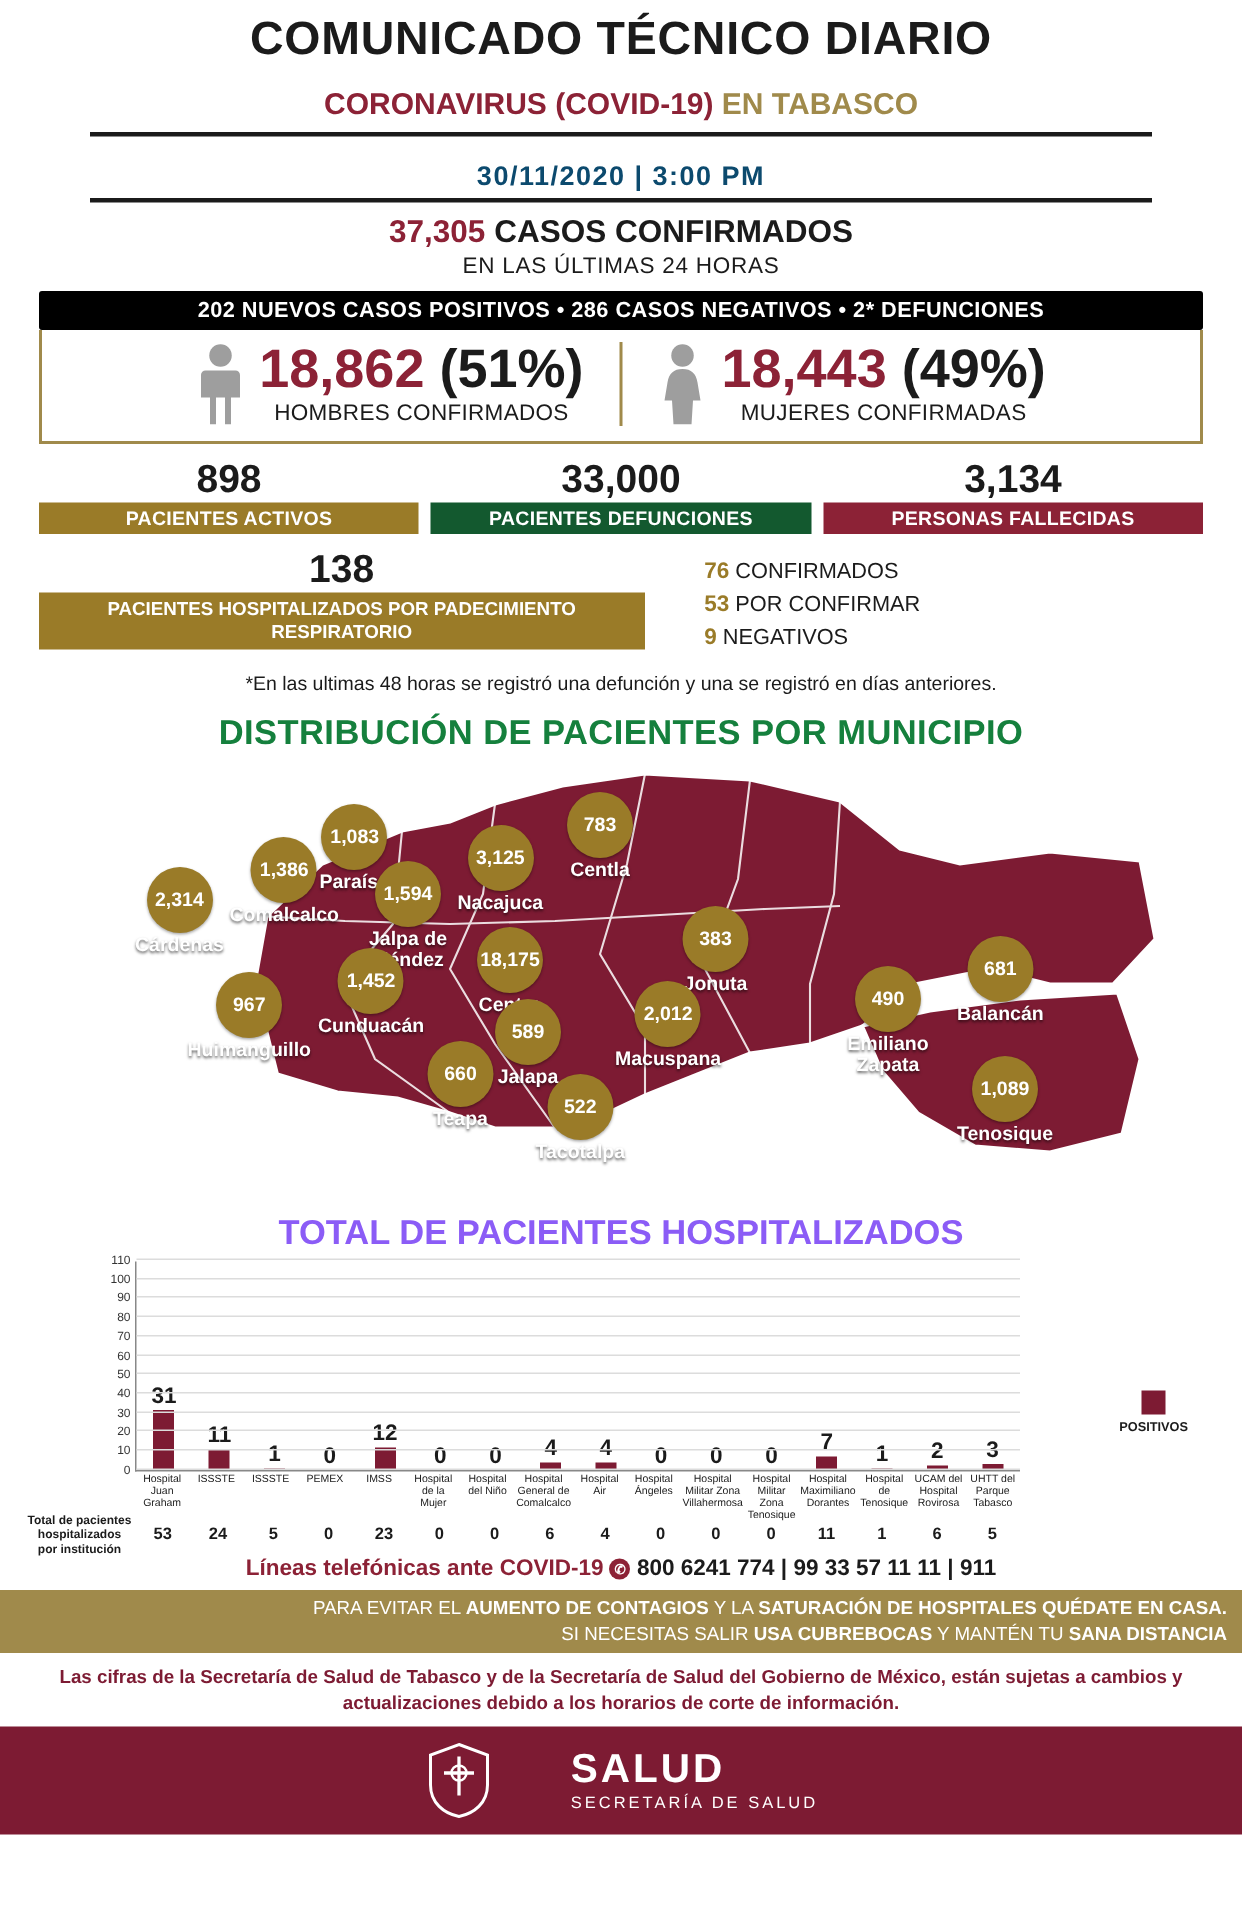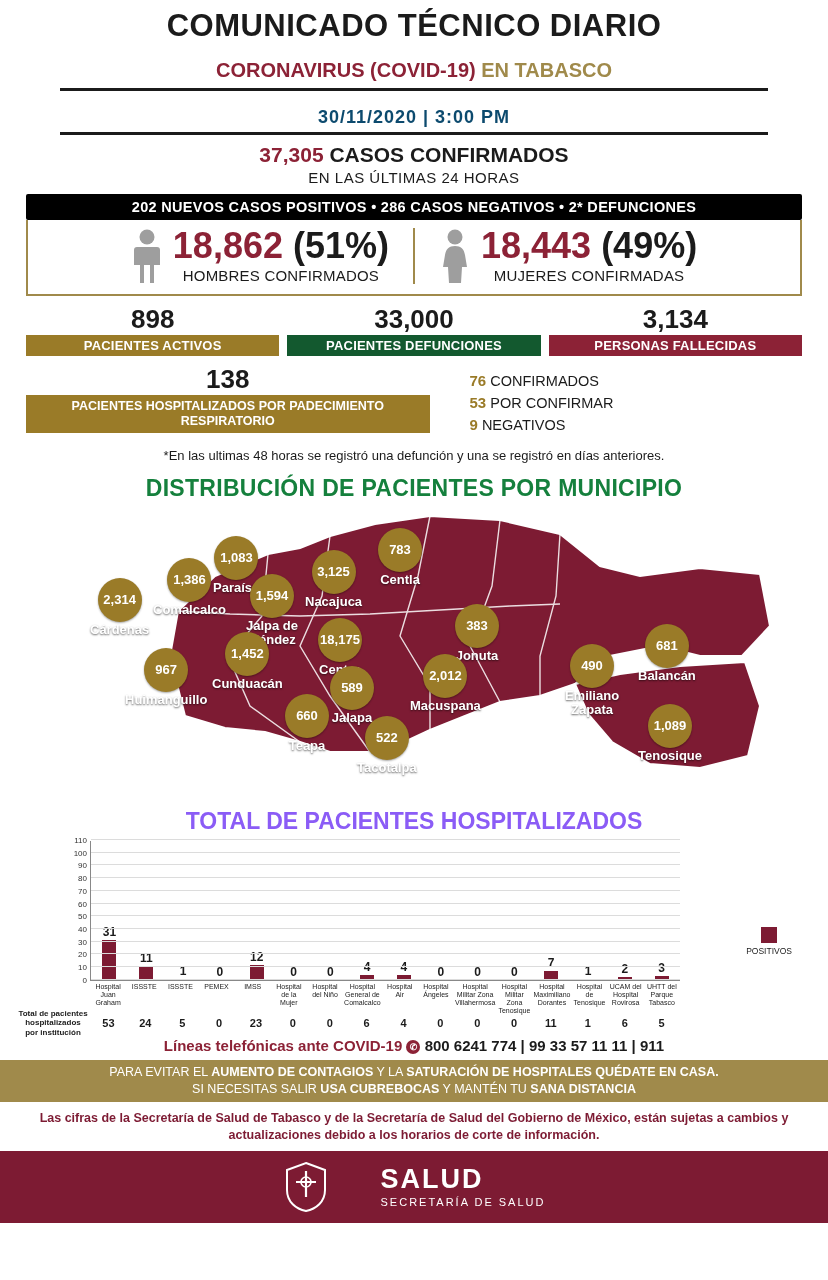--- a/index.html
+++ b/index.html
@@ -98,7 +98,7 @@
   .bars { position:absolute; left:0; right:0; bottom:0; top:0; display:flex; align-items:flex-end; }
   .bcol { flex:1; display:flex; flex-direction:column; align-items:center; justify-content:flex-end; height:100%; position:relative;}
   .bar { width:14px; background:#7d1b33; }
-  .bval { font-size:12px; font-weight:bold; color:#1b1b1b; margin-bottom:1px; }
+  .bval { font-size:15px; font-weight:bold; color:#1b1b1b; margin-bottom:1px; }
   .xlabels { position:absolute; left:72px; right:130px; top:142px; display:flex; }
   .xl { flex:1; text-align:center; font-size:7px; line-height:1.15; color:#1b1b1b; padding:0 1px;}
   .totals { position:absolute; left:72px; right:130px; top:176px; display:flex; }

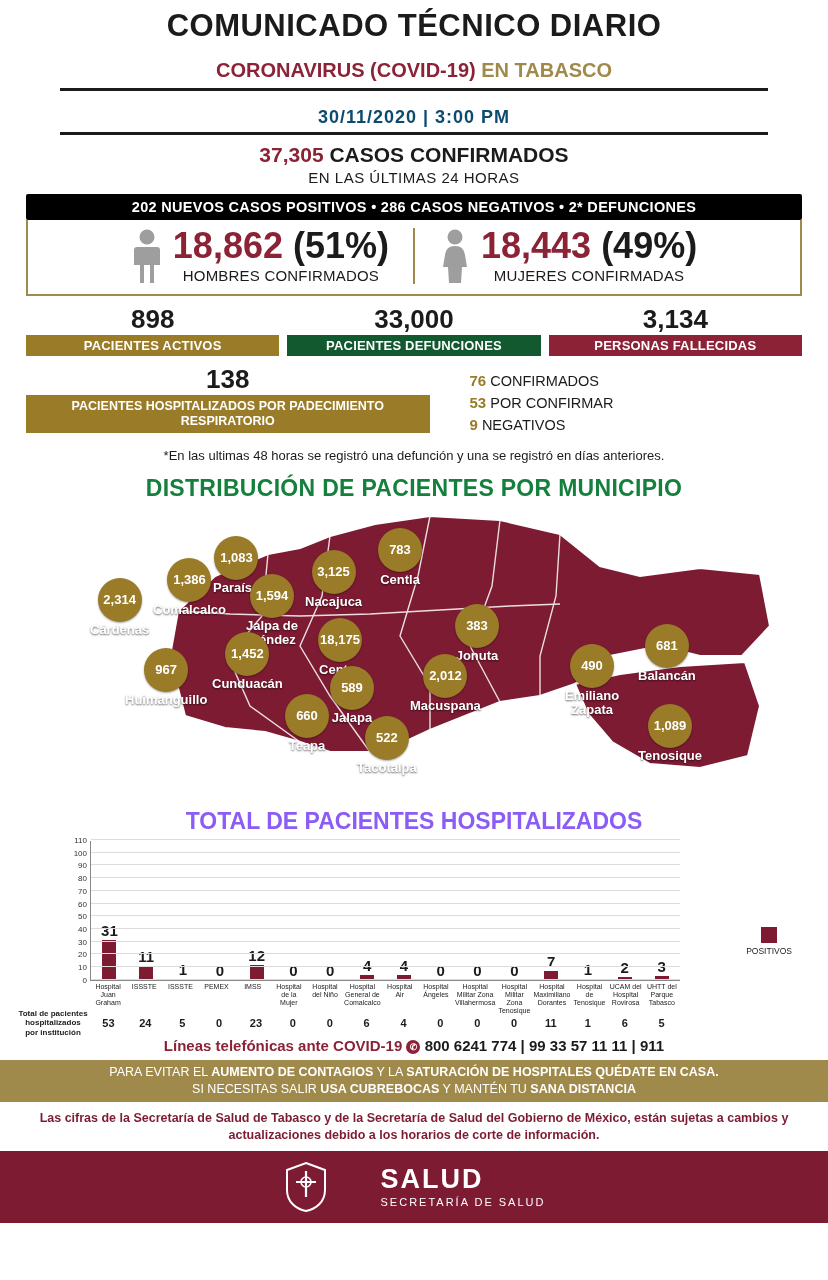--- a/index.html
+++ b/index.html
@@ -106,7 +106,7 @@
   .totlabel { position:absolute; left:0; top:168px; width:70px; text-align:center; font-size:8px; font-weight:bold; line-height:1.2; color:#1b1b1b;}
   .legend { position:absolute; right:18px; top:86px; text-align:center; }
   .legend .sw { width:16px; height:16px; background:#7d1b33; margin:0 auto 3px; }
-  .legend .lg { font-size:8.5px; font-weight:normal; color:#1b1b1b; }
+  .legend .lg { font-size:8.5px; font-weight:bold; color:#1b1b1b; }
 
   
   .phones { text-align:center; font-size:15px; font-weight:bold; color:#8c2236; margin-top:6px; }

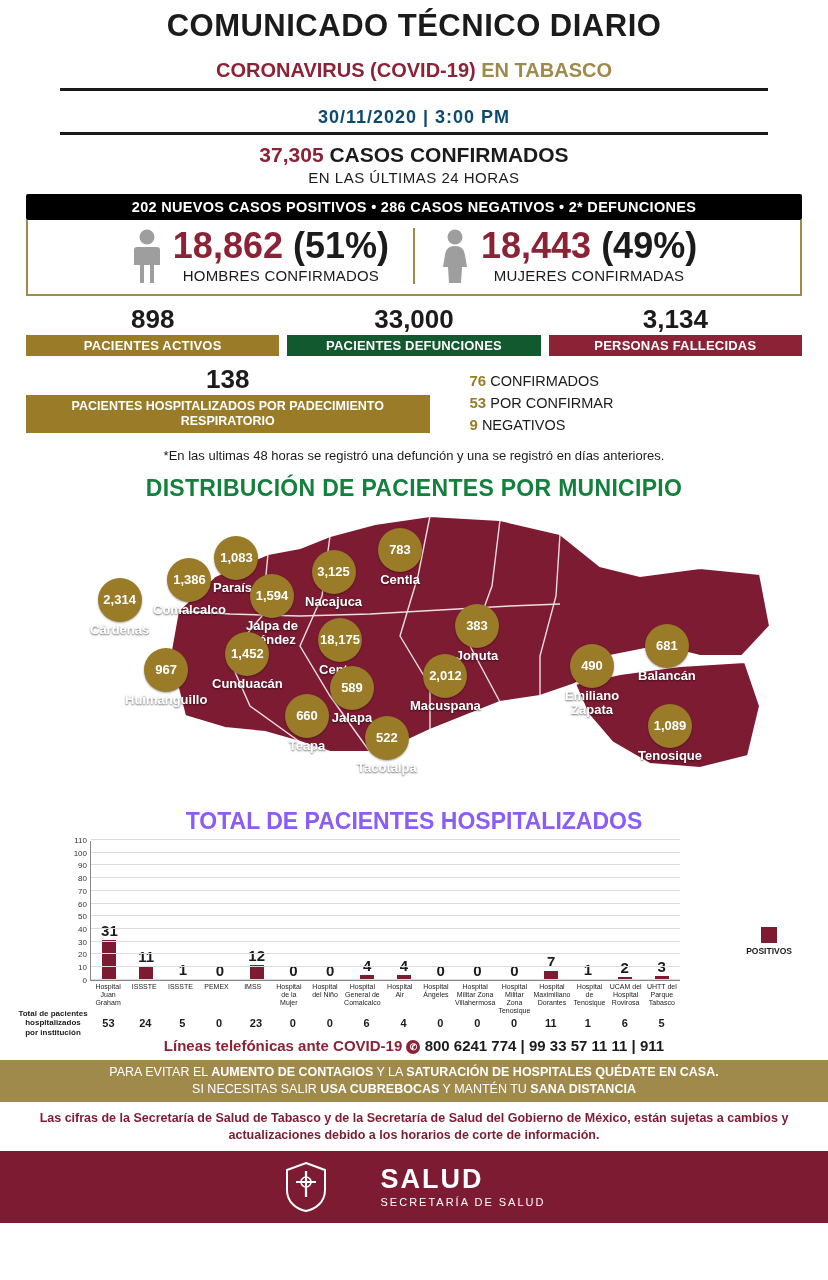--- a/index.html
+++ b/index.html
@@ -112,7 +112,7 @@
   .phones { text-align:center; font-size:15px; font-weight:bold; color:#8c2236; margin-top:6px; }
   .phones .ph { color:#1b1b1b; }
   .phones .dot { display:inline-block; width:14px; height:14px; border-radius:50%; background:#8c2236; color:#fff; font-size:9px; line-height:14px; text-align:center; vertical-align:1px;}
-  .goldbar { background:#a08a4b; color:#fff; font-size:12.5px; text-align:center; padding:4px 10px; margin-top:6px; line-height:1.35; }
+  .goldbar { background:#a08a4b; color:#fff; font-size:12.5px; text-align:right; padding:4px 10px; margin-top:6px; line-height:1.35; }
   .goldbar b { font-weight:bold; }
   .disclaimer { text-align:center; font-size:12.5px; color:#7d1b33; font-weight:bold; padding:8px 34px 6px; line-height:1.4; }
   .footer { background:#7d1b33; height:72px; display:flex; align-items:center; justify-content:center; gap:12px; }

